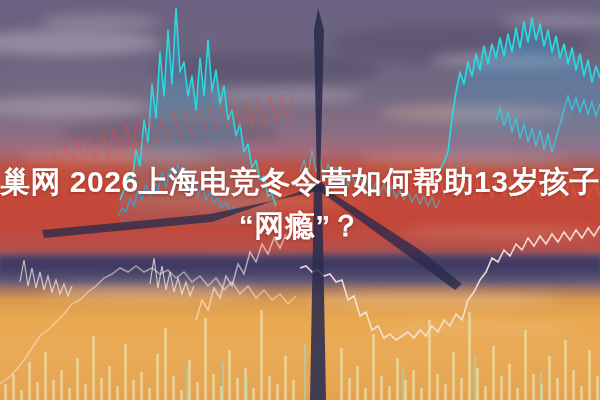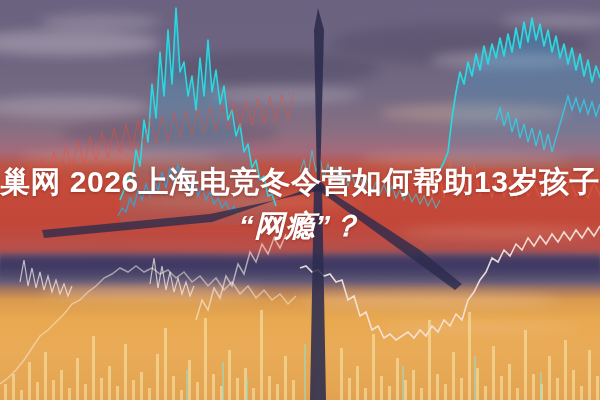--- a/index.html
+++ b/index.html
@@ -84,7 +84,7 @@
     white-space:nowrap;
     text-shadow:0 1px 3px rgba(90,25,15,.45);
   }
-  .hl-line.l2{font-size:30px;font-style:italic;}
+  .hl-line.l2{font-size:30px;}
 </style>
 </head>
 <body>

